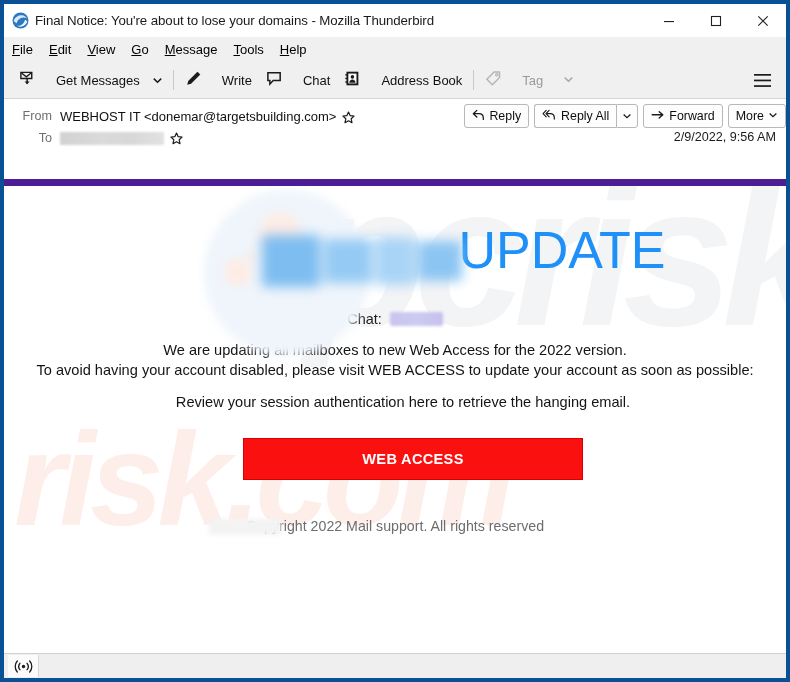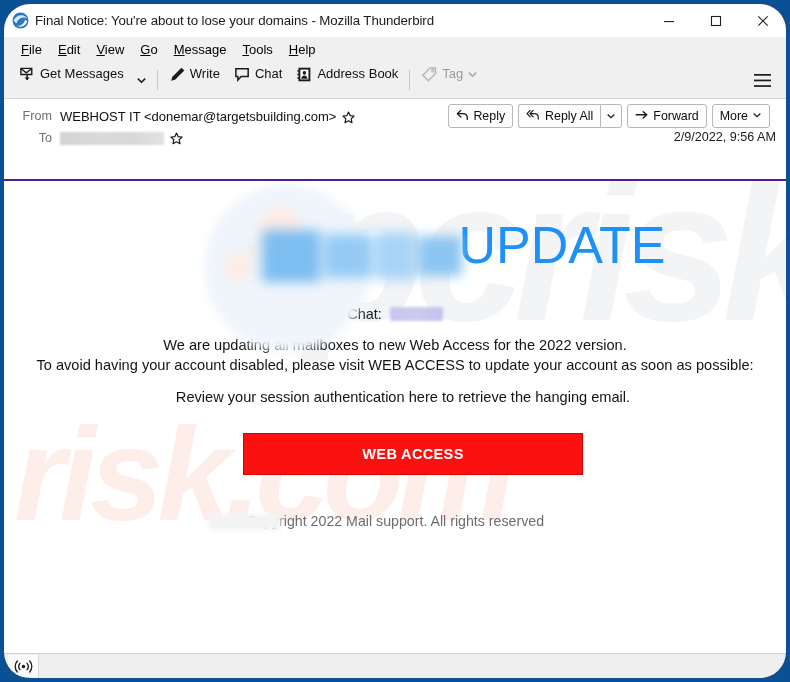--- a/index.html
+++ b/index.html
@@ -32,7 +32,6 @@
     flex-direction: column;
     overflow: hidden;
     position: relative;
-    border-radius: 26px;
   }
 
   

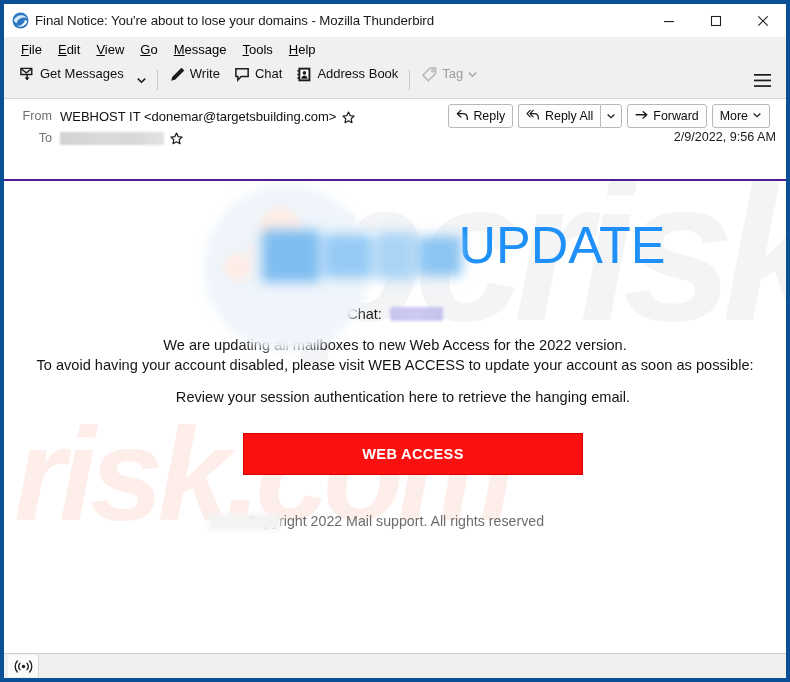--- a/index.html
+++ b/index.html
@@ -82,7 +82,6 @@
     background: #f0f0f0;
     display: flex;
     align-items: center;
-    padding-left: 9px;
     border-bottom: 0;
   }
   .menu-item {

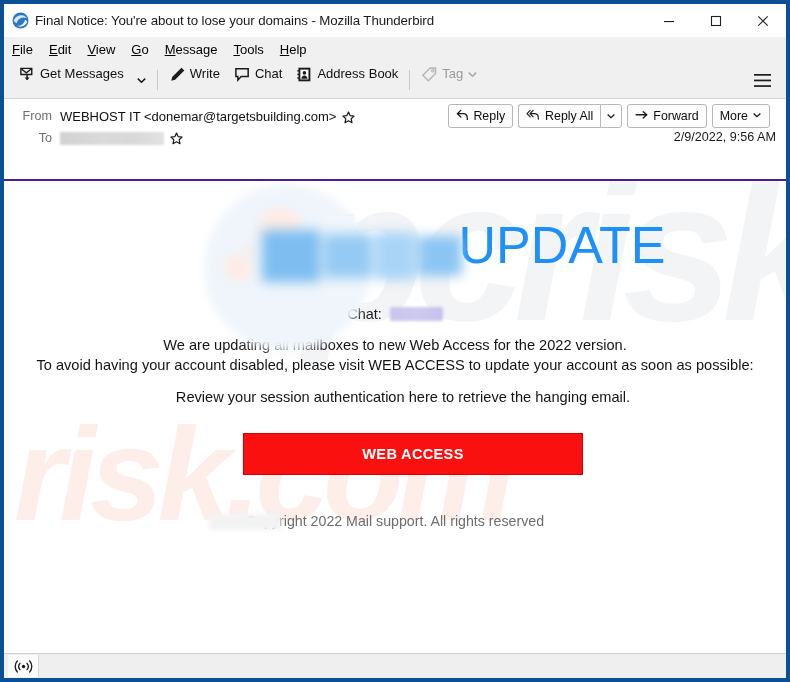--- a/index.html
+++ b/index.html
@@ -106,8 +106,8 @@
   }
   .tb-btn {
     display: flex;
-    align-items: flex-start;
-    gap: 4px;
+    align-items: center;
+    gap: 20px;
     height: 28px;
     padding: 0 7px;
     border-radius: 3px;

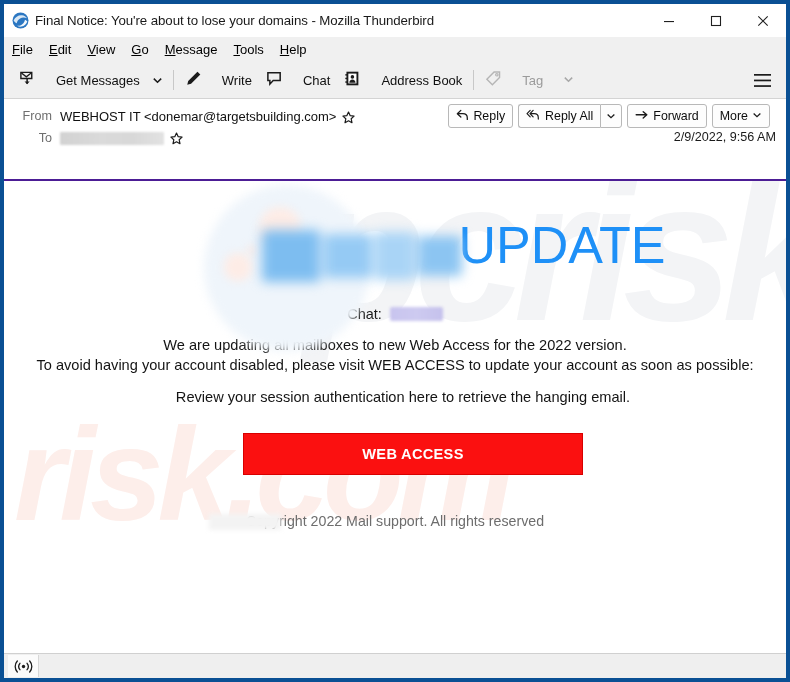--- a/index.html
+++ b/index.html
@@ -149,7 +149,7 @@
     background: #ffffff;
     padding: 6px 0 4px 0;
     position: relative;
-    border-bottom: 2px solid #4c1d95;
+    border-bottom: 7px solid #4c1d95;
     min-height: 70px;
   }
   .hdr-row {

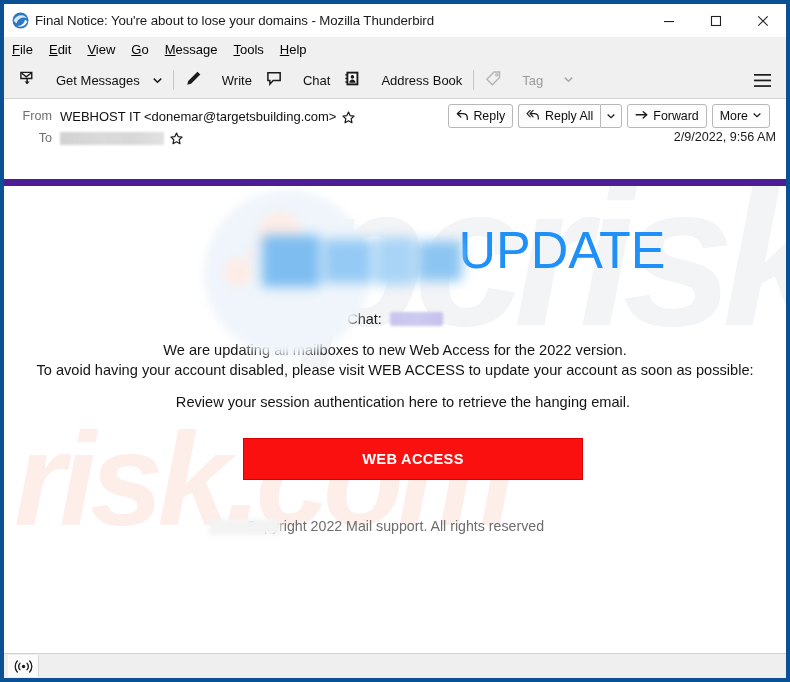--- a/index.html
+++ b/index.html
@@ -186,7 +186,7 @@
   }
   #msg-actions {
     position: absolute;
-    right: 16px;
+    right: 0;
     top: 5px;
     display: flex;
     align-items: stretch;

